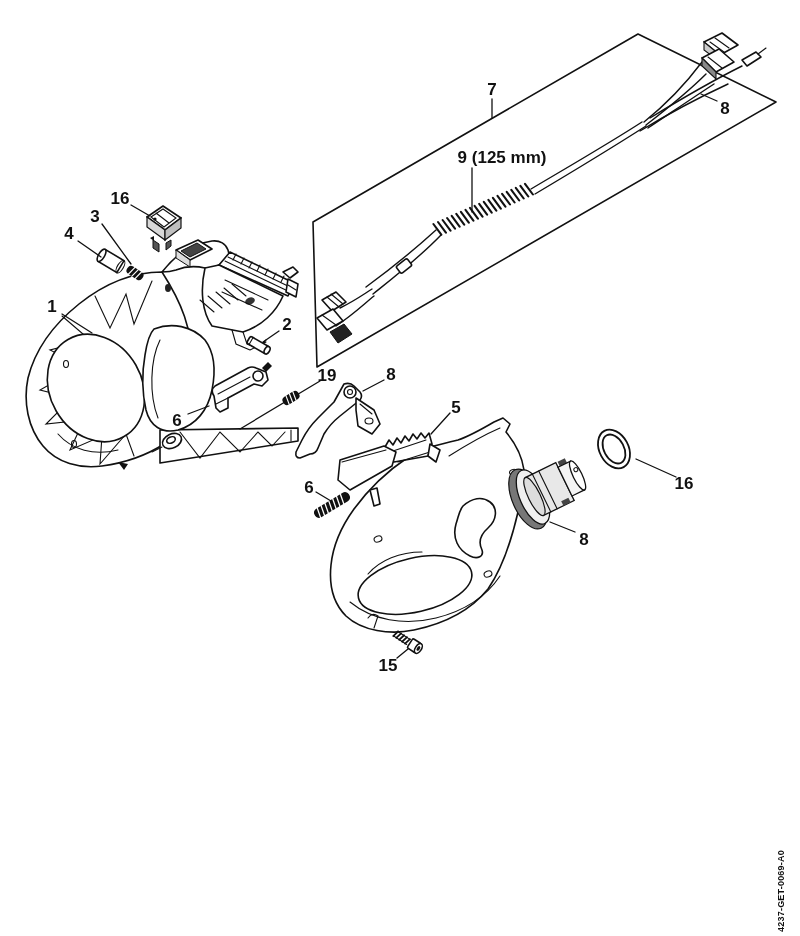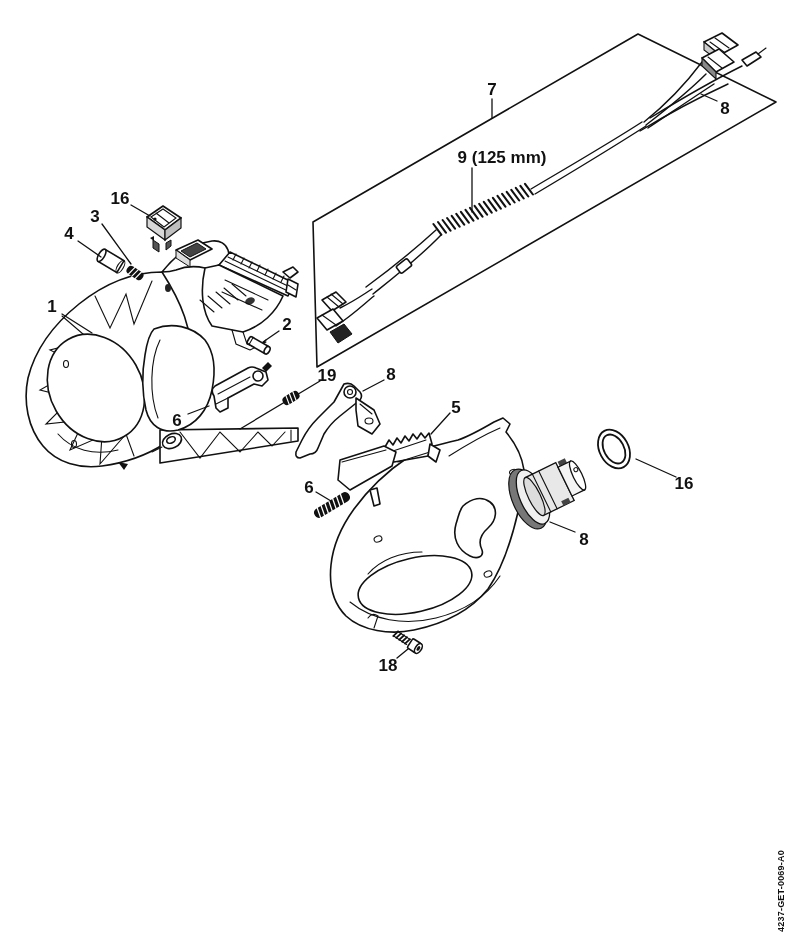--- a/index.html
+++ b/index.html
@@ -257,7 +257,7 @@
 <div class="co" style="left:327px;top:375px">19</div>
 <div class="co" style="left:120px;top:198px">16</div>
 <div class="co" style="left:584px;top:539px">8</div>
-<div class="co" style="left:388px;top:665px">18</div>
+<div class="co" style="left:388px;top:665px">15</div>
 <div class="co" style="left:684px;top:483px">16</div>
 
 <div id="doc-code">4237-GET-0069-A0</div>

